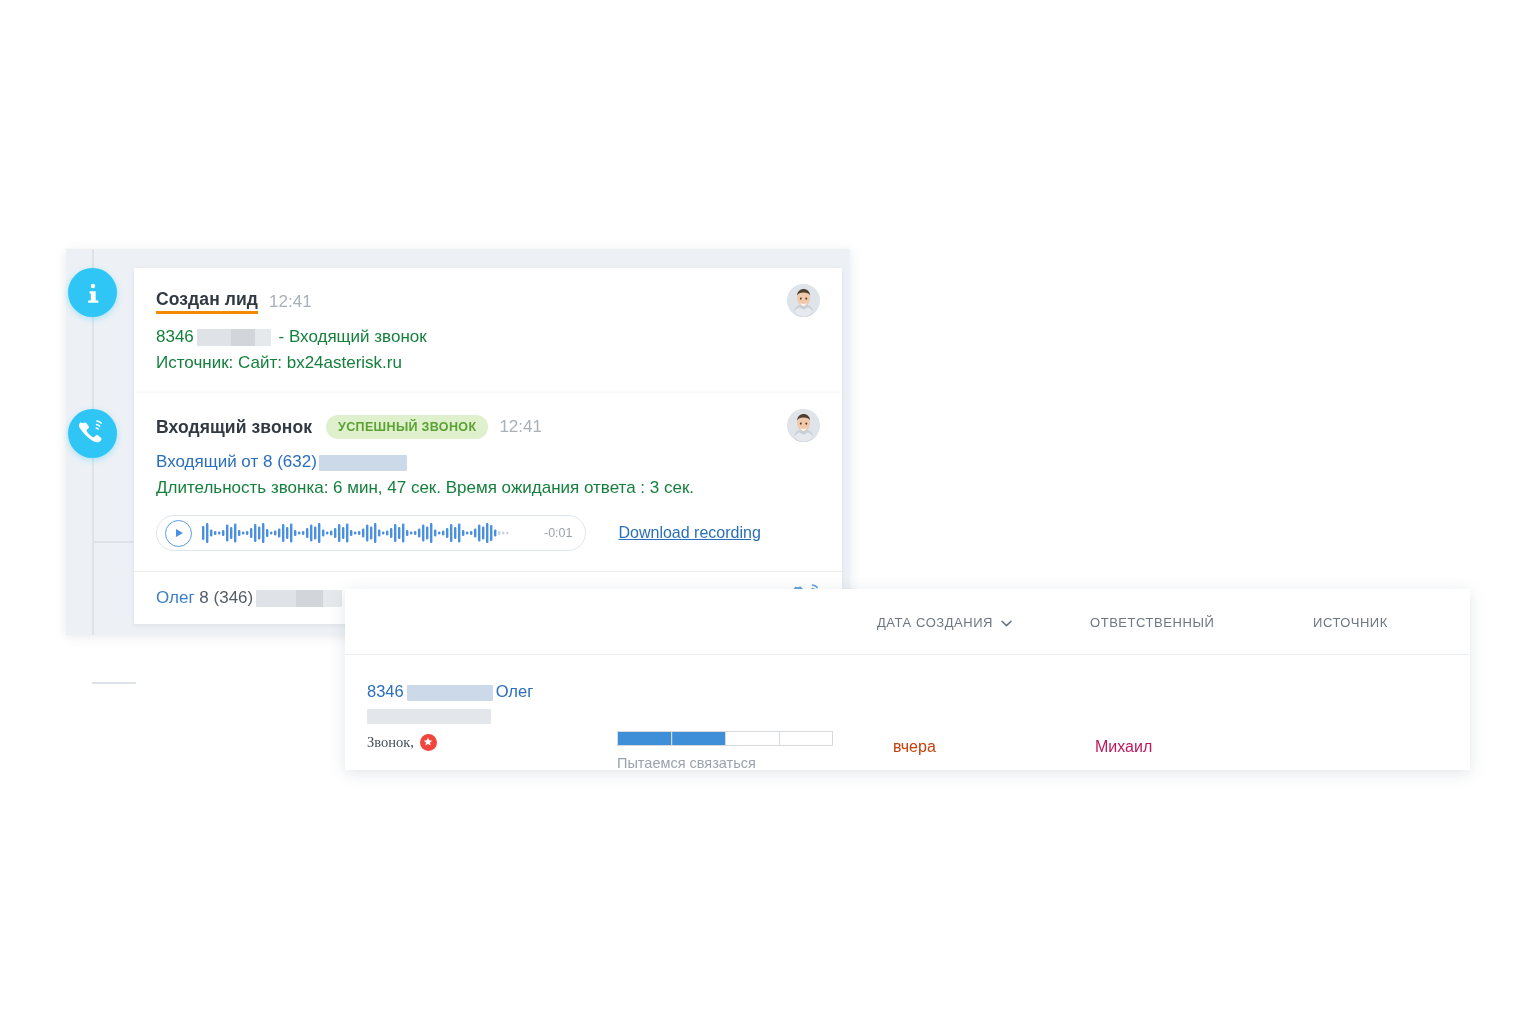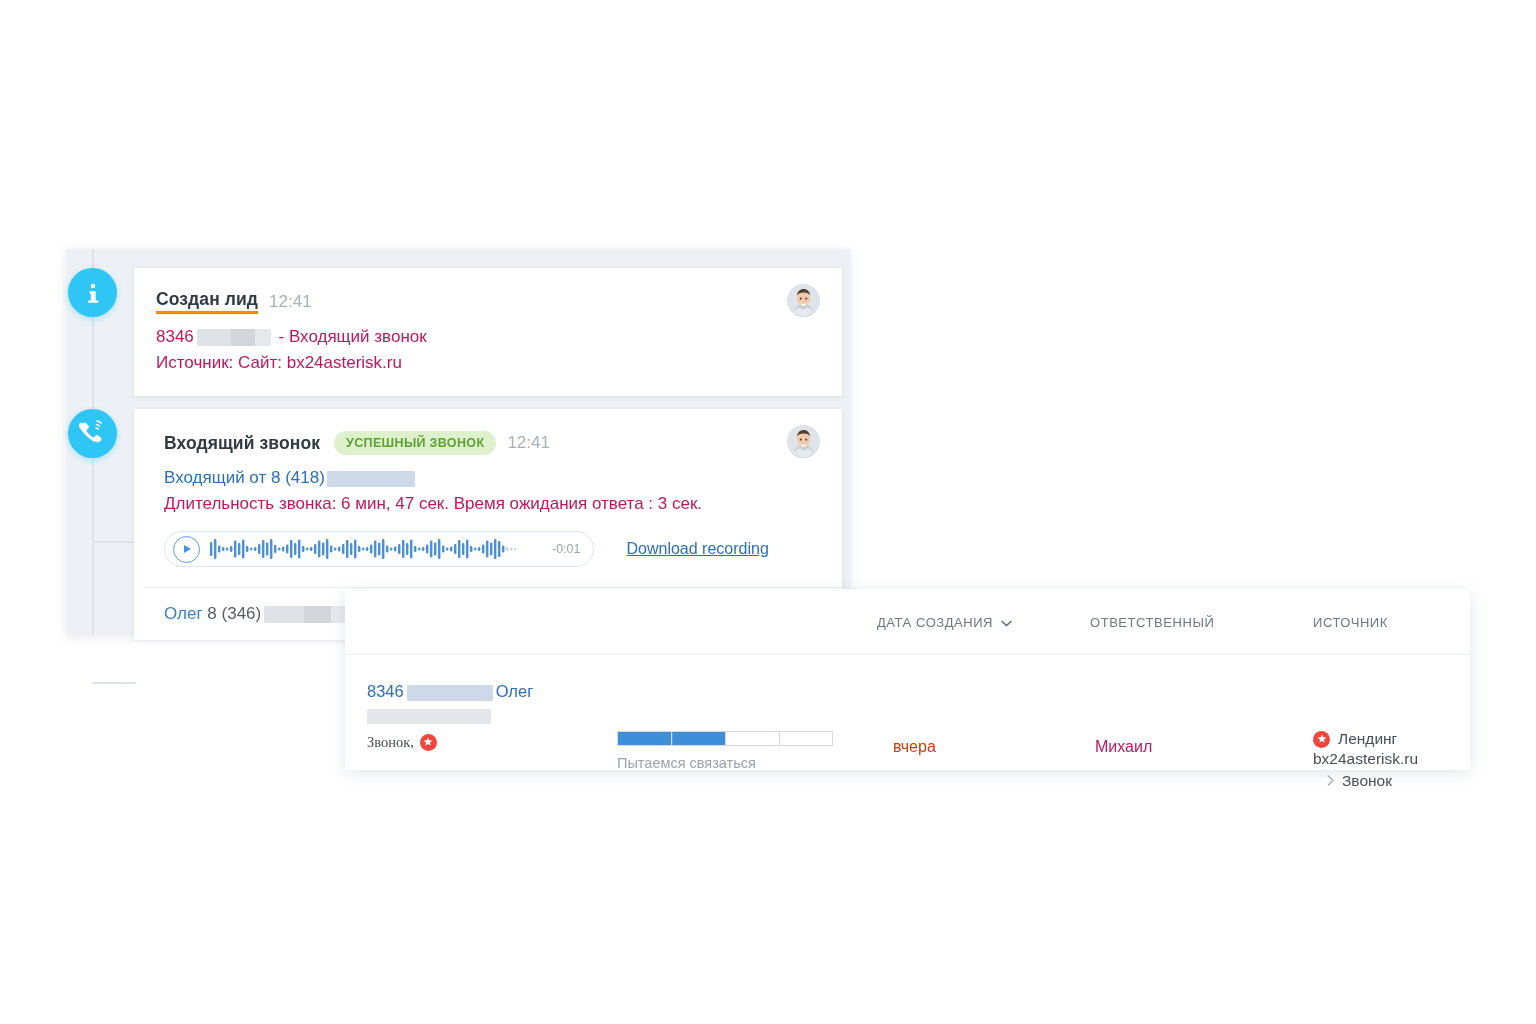--- a/index.html
+++ b/index.html
@@ -128,7 +128,7 @@
   .card-body { padding: 10px 22px 20px 22px; }
   .body-line {
     font-size: 17px;
-    color: #be185d;
+    color: #15803d;
     line-height: 1.53;
     white-space: nowrap;
   }

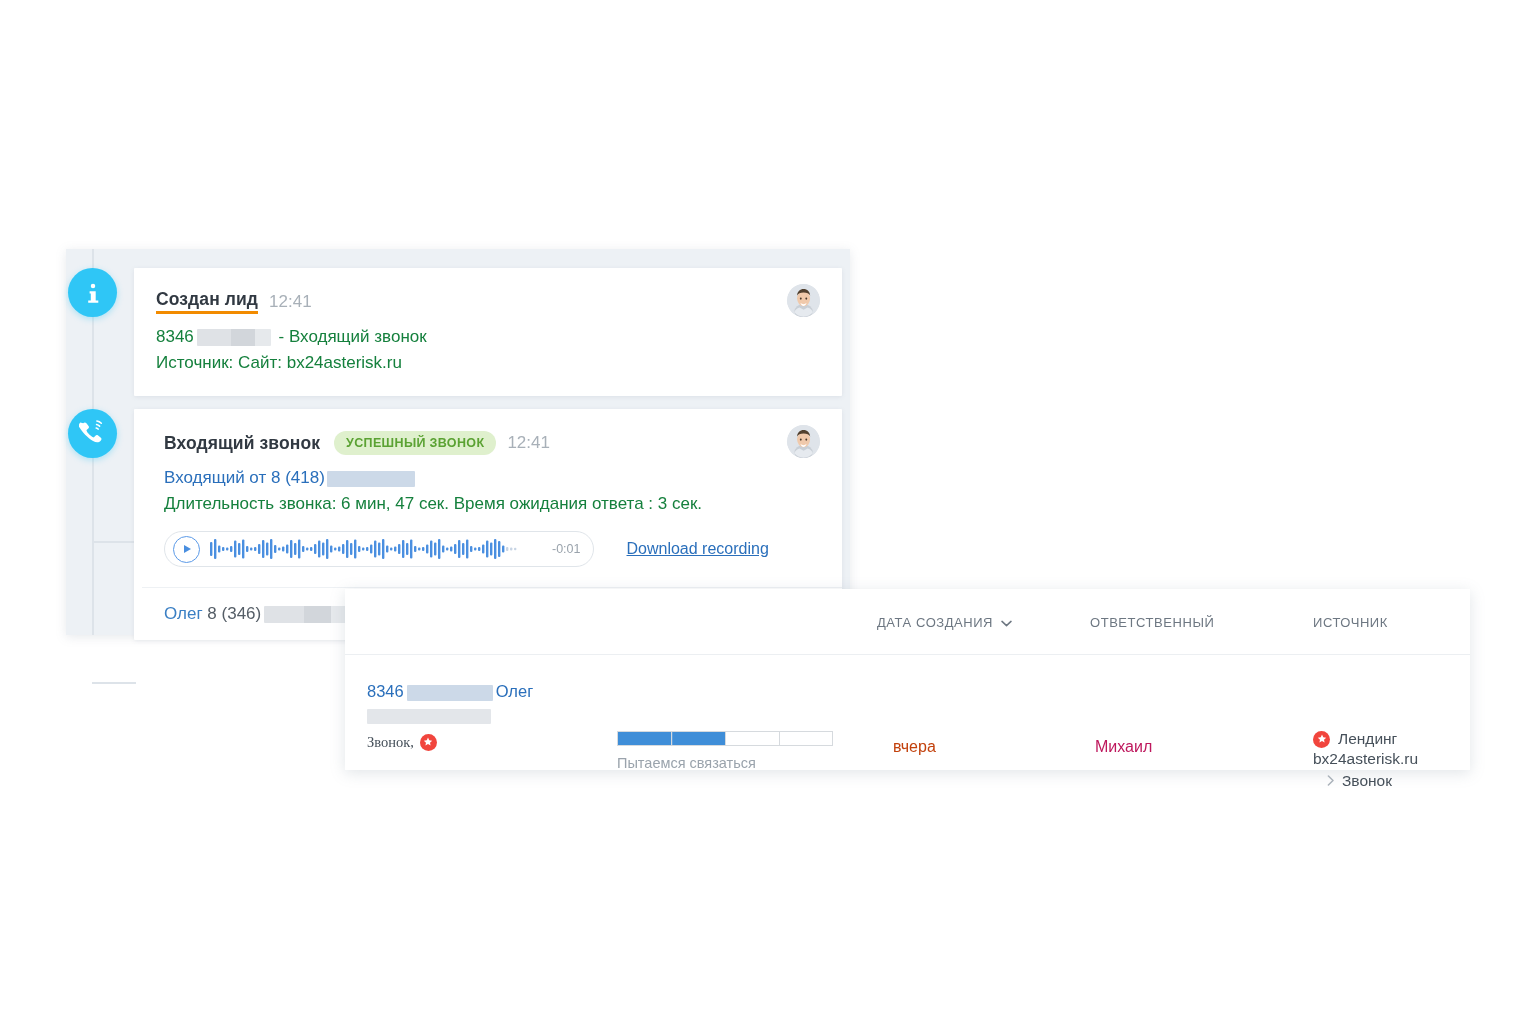--- a/index.html
+++ b/index.html
@@ -329,7 +329,7 @@
     </svg>
   </div>
 
-  <div class="tl-card" style="top:160px;padding-left:8px;">
+  <div class="tl-card" style="top:144px;">
     <div class="card-head">
       <span class="card-title">Входящий звонок</span>
       <span class="badge-success">УСПЕШНЫЙ ЗВОНОК</span>

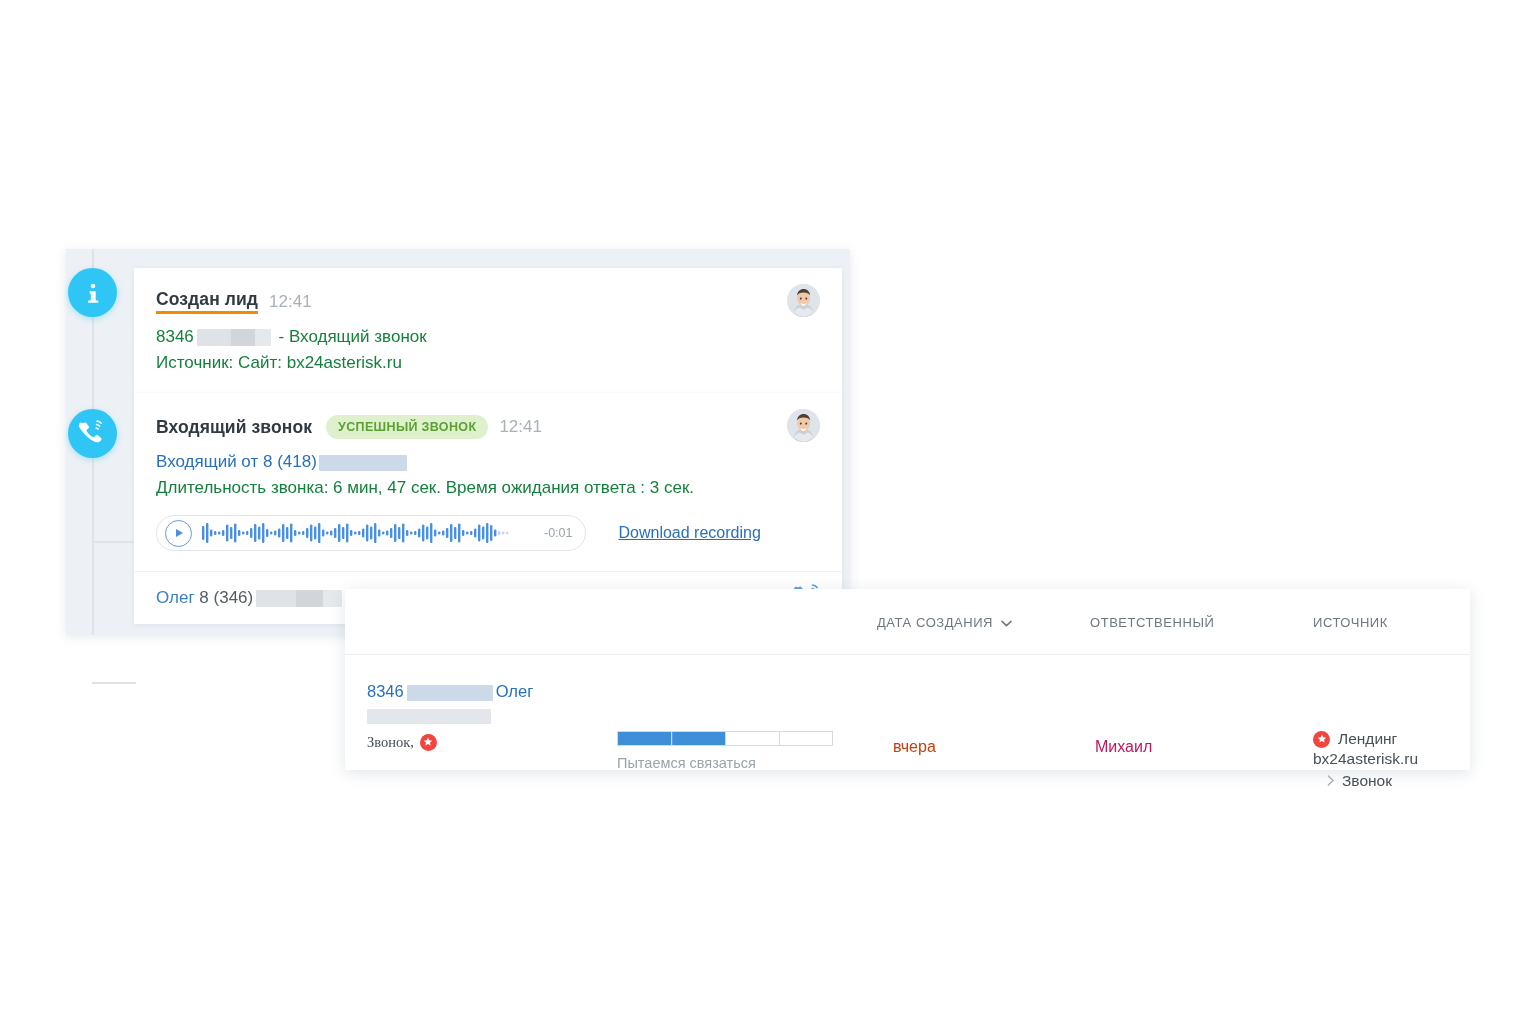--- a/index.html
+++ b/index.html
@@ -350,7 +350,7 @@
 
     <div class="card-body">
       <div class="body-line link">
-        <span>Входящий от 8 (418)</span><span class="redact redact-blue" style="width:88px;height:16px;margin-left:2px;"></span>
+        <span>Входящий от 8 (632)</span><span class="redact redact-blue" style="width:88px;height:16px;margin-left:2px;"></span>
       </div>
       <div class="body-line">Длительность звонка: 6 мин, 47 сек. Время ожидания ответа : 3 сек.</div>
 

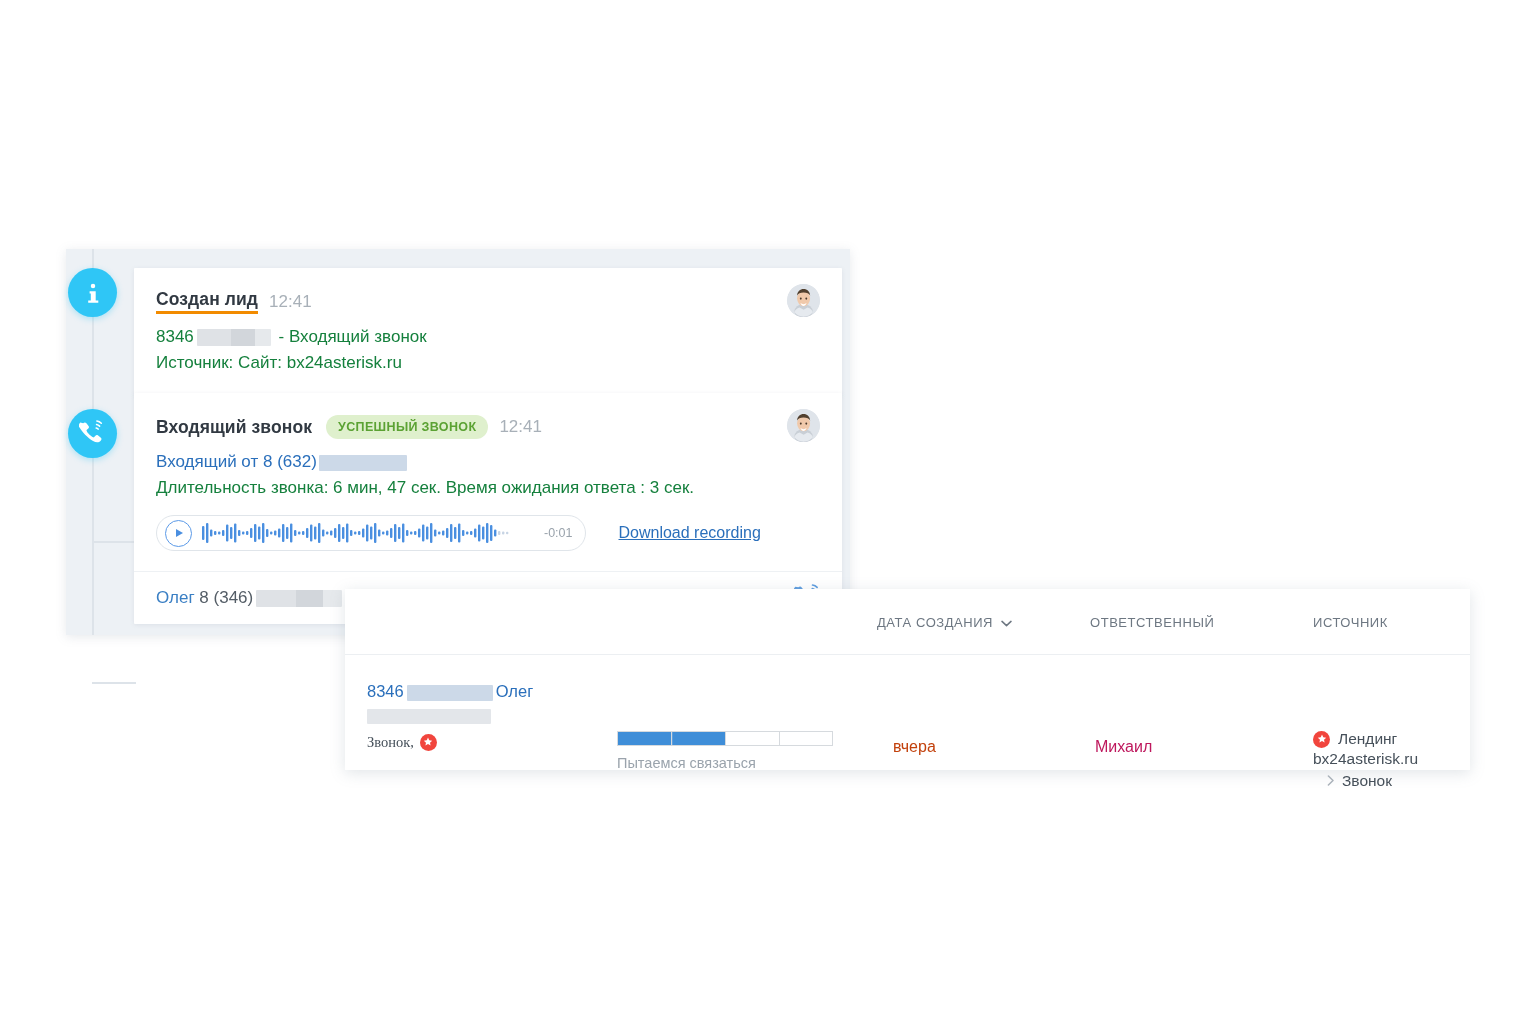--- a/index.html
+++ b/index.html
@@ -517,25 +517,6 @@
 
     <div class="cell cell-link" style="left:750px; top:83px;">Михаил</div>
 
-    <div class="cell" style="left:968px; top:75px;">
-      <div class="src-line1">
-        <span class="src-star">
-          <svg width="10" height="10" viewBox="0 0 10 10" aria-hidden="true">
-            <path d="M5 .6l1.25 2.7 2.95.33-2.2 2 .62 2.9L5 7.05 2.38 8.53 3 5.63.8 3.63l2.95-.33z" fill="#ffffff"></path>
-          </svg>
-        </span>
-        <span>Лендинг</span>
-      </div>
-      <div class="src-line2">bx24asterisk.ru</div>
-      <div class="src-line3">
-        <span class="src-chev">
-          <svg width="8" height="11" viewBox="0 0 8 11" aria-hidden="true">
-            <path d="M1.4 1L6 5.5 1.4 10" stroke="#aab2ba" stroke-width="1.5" fill="none" stroke-linecap="round" stroke-linejoin="round"></path>
-          </svg>
-        </span>
-        <span>Звонок</span>
-      </div>
-    </div>
   </div>
 </div>
 

